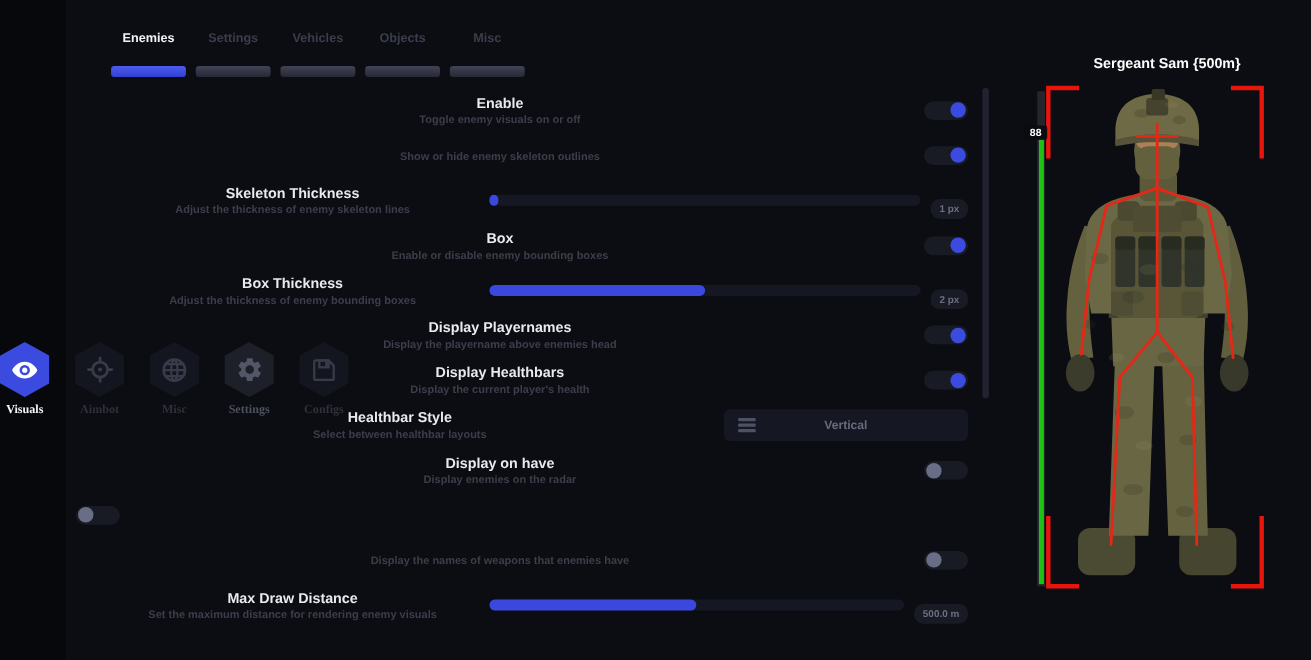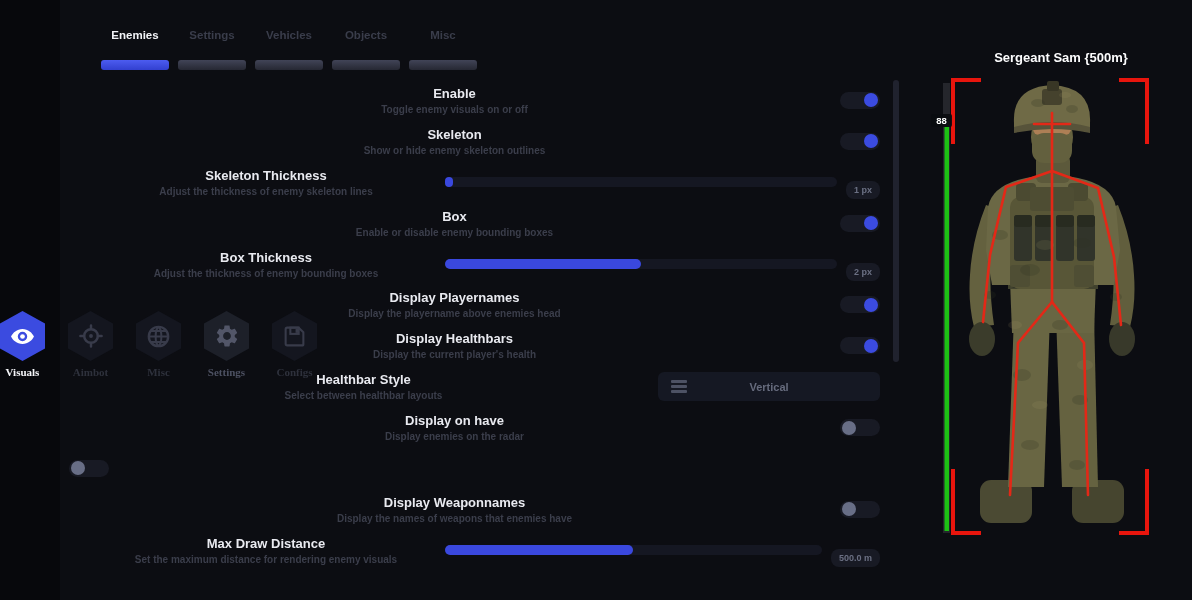--- a/index.html
+++ b/index.html
@@ -149,7 +149,6 @@
     </div>
     <div class="row">
       <div class="row-text">
-        <div class="row-title">Skeleton</div>
         <div class="row-sub">Show or hide enemy skeleton outlines</div>
       </div>
       <div class="toggle on">

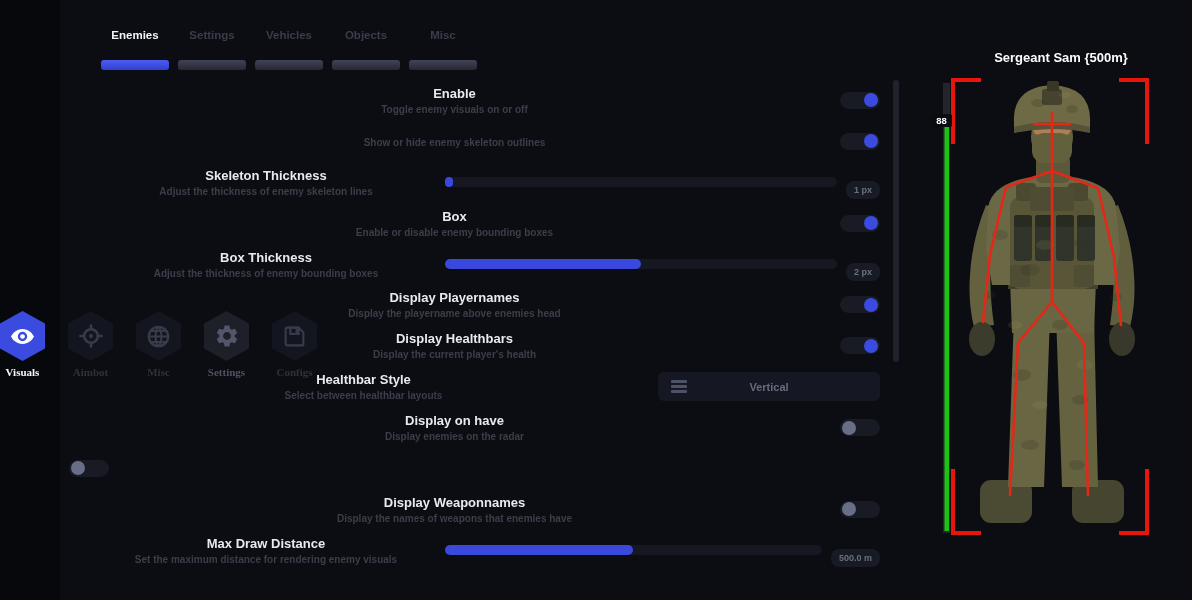--- a/index.html
+++ b/index.html
@@ -232,7 +232,6 @@
     </div>
     <div class="row">
       <div class="row-text">
-        <div class="row-title">Display Weaponnames</div>
         <div class="row-sub">Display the names of weapons that enemies have</div>
       </div>
       <div class="toggle off">

